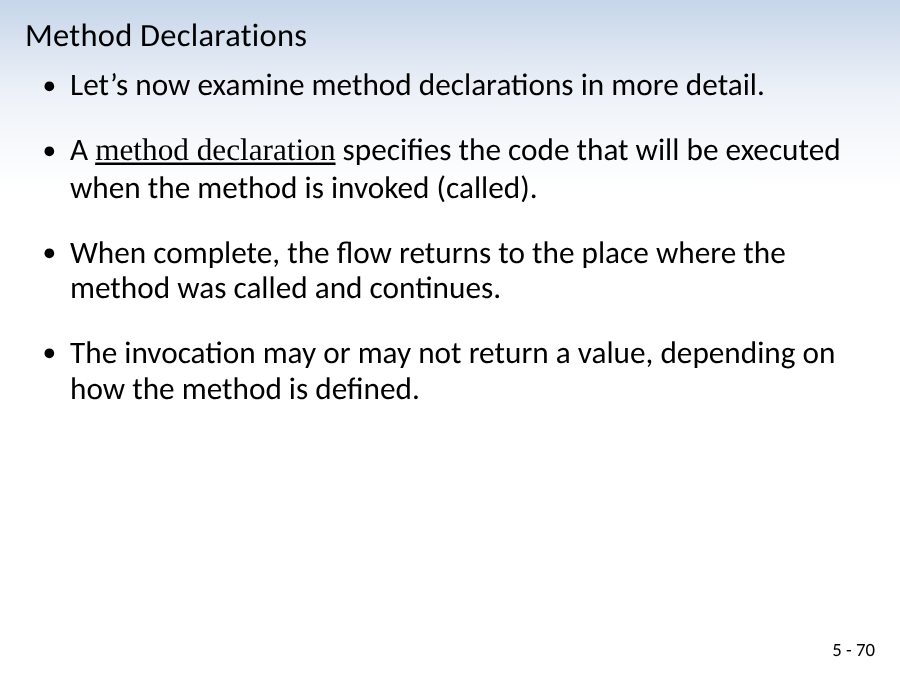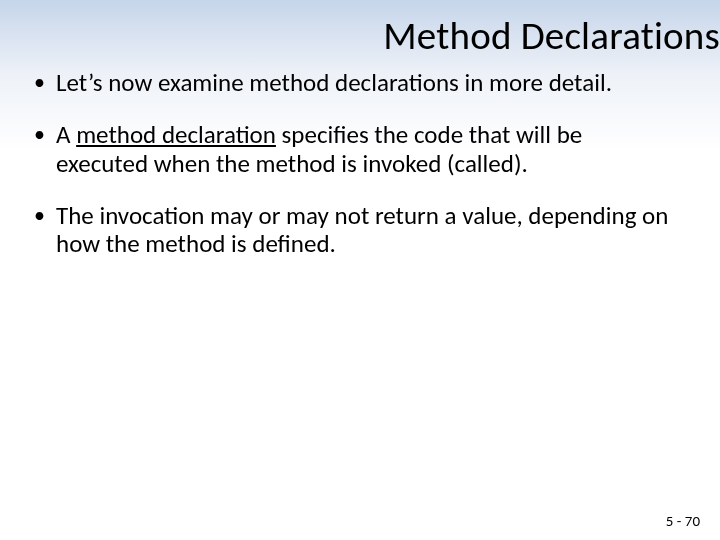--- a/index.html
+++ b/index.html
@@ -11,12 +11,13 @@
     color: #000;
   }
   .title {
-    text-align: right;
-    font-size: 39px;
+    text-align: left;
+    font-size: 26px;
     font-weight: 400;
     padding-top: 12px;
     padding-bottom: 8px;
     letter-spacing: 0.2px;
+    margin-left: 20px;
   }
   .content {
     padding: 2px 44px 0 28px;

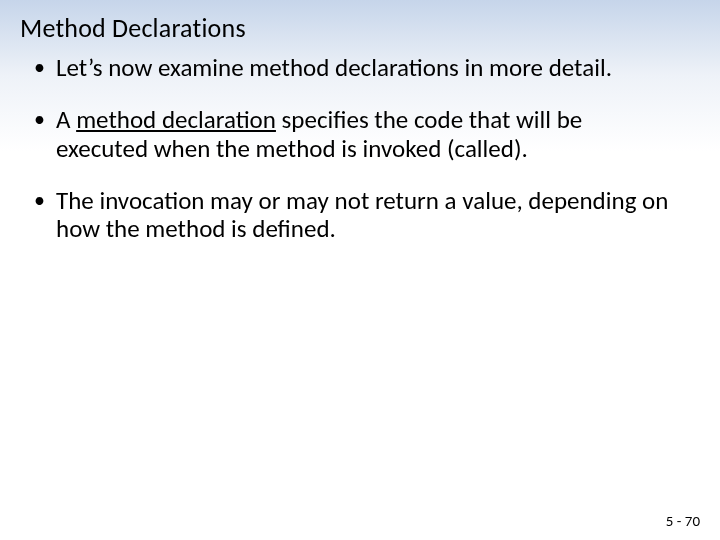--- a/index.html
+++ b/index.html
@@ -39,7 +39,7 @@
     font-size: 22px;
     line-height: 1.25;
   }
-  .underline { text-decoration: underline; }
+  .underline { text-decoration: underline; font-family: Liberation Serif, serif; }
   .pagenum {
     position: absolute;
     right: 20px;

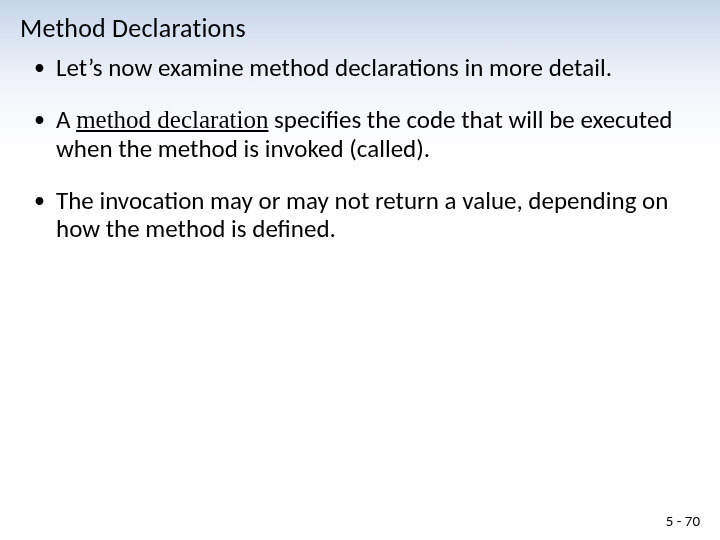--- a/index.html
+++ b/index.html
@@ -57,6 +57,7 @@
   <ul>
     <li>Let’s now examine method declarations in more detail.</li>
     <li><span>A </span><span class="underline">method declaration</span><span> specifies the code that will be executed when the method is invoked (called).</span></li>
+    <li>When complete, the flow returns to the place where the method was called and continues.</li>
     <li>The invocation may or may not return a value, depending on how the method is defined.</li>
   </ul>
 </div>

